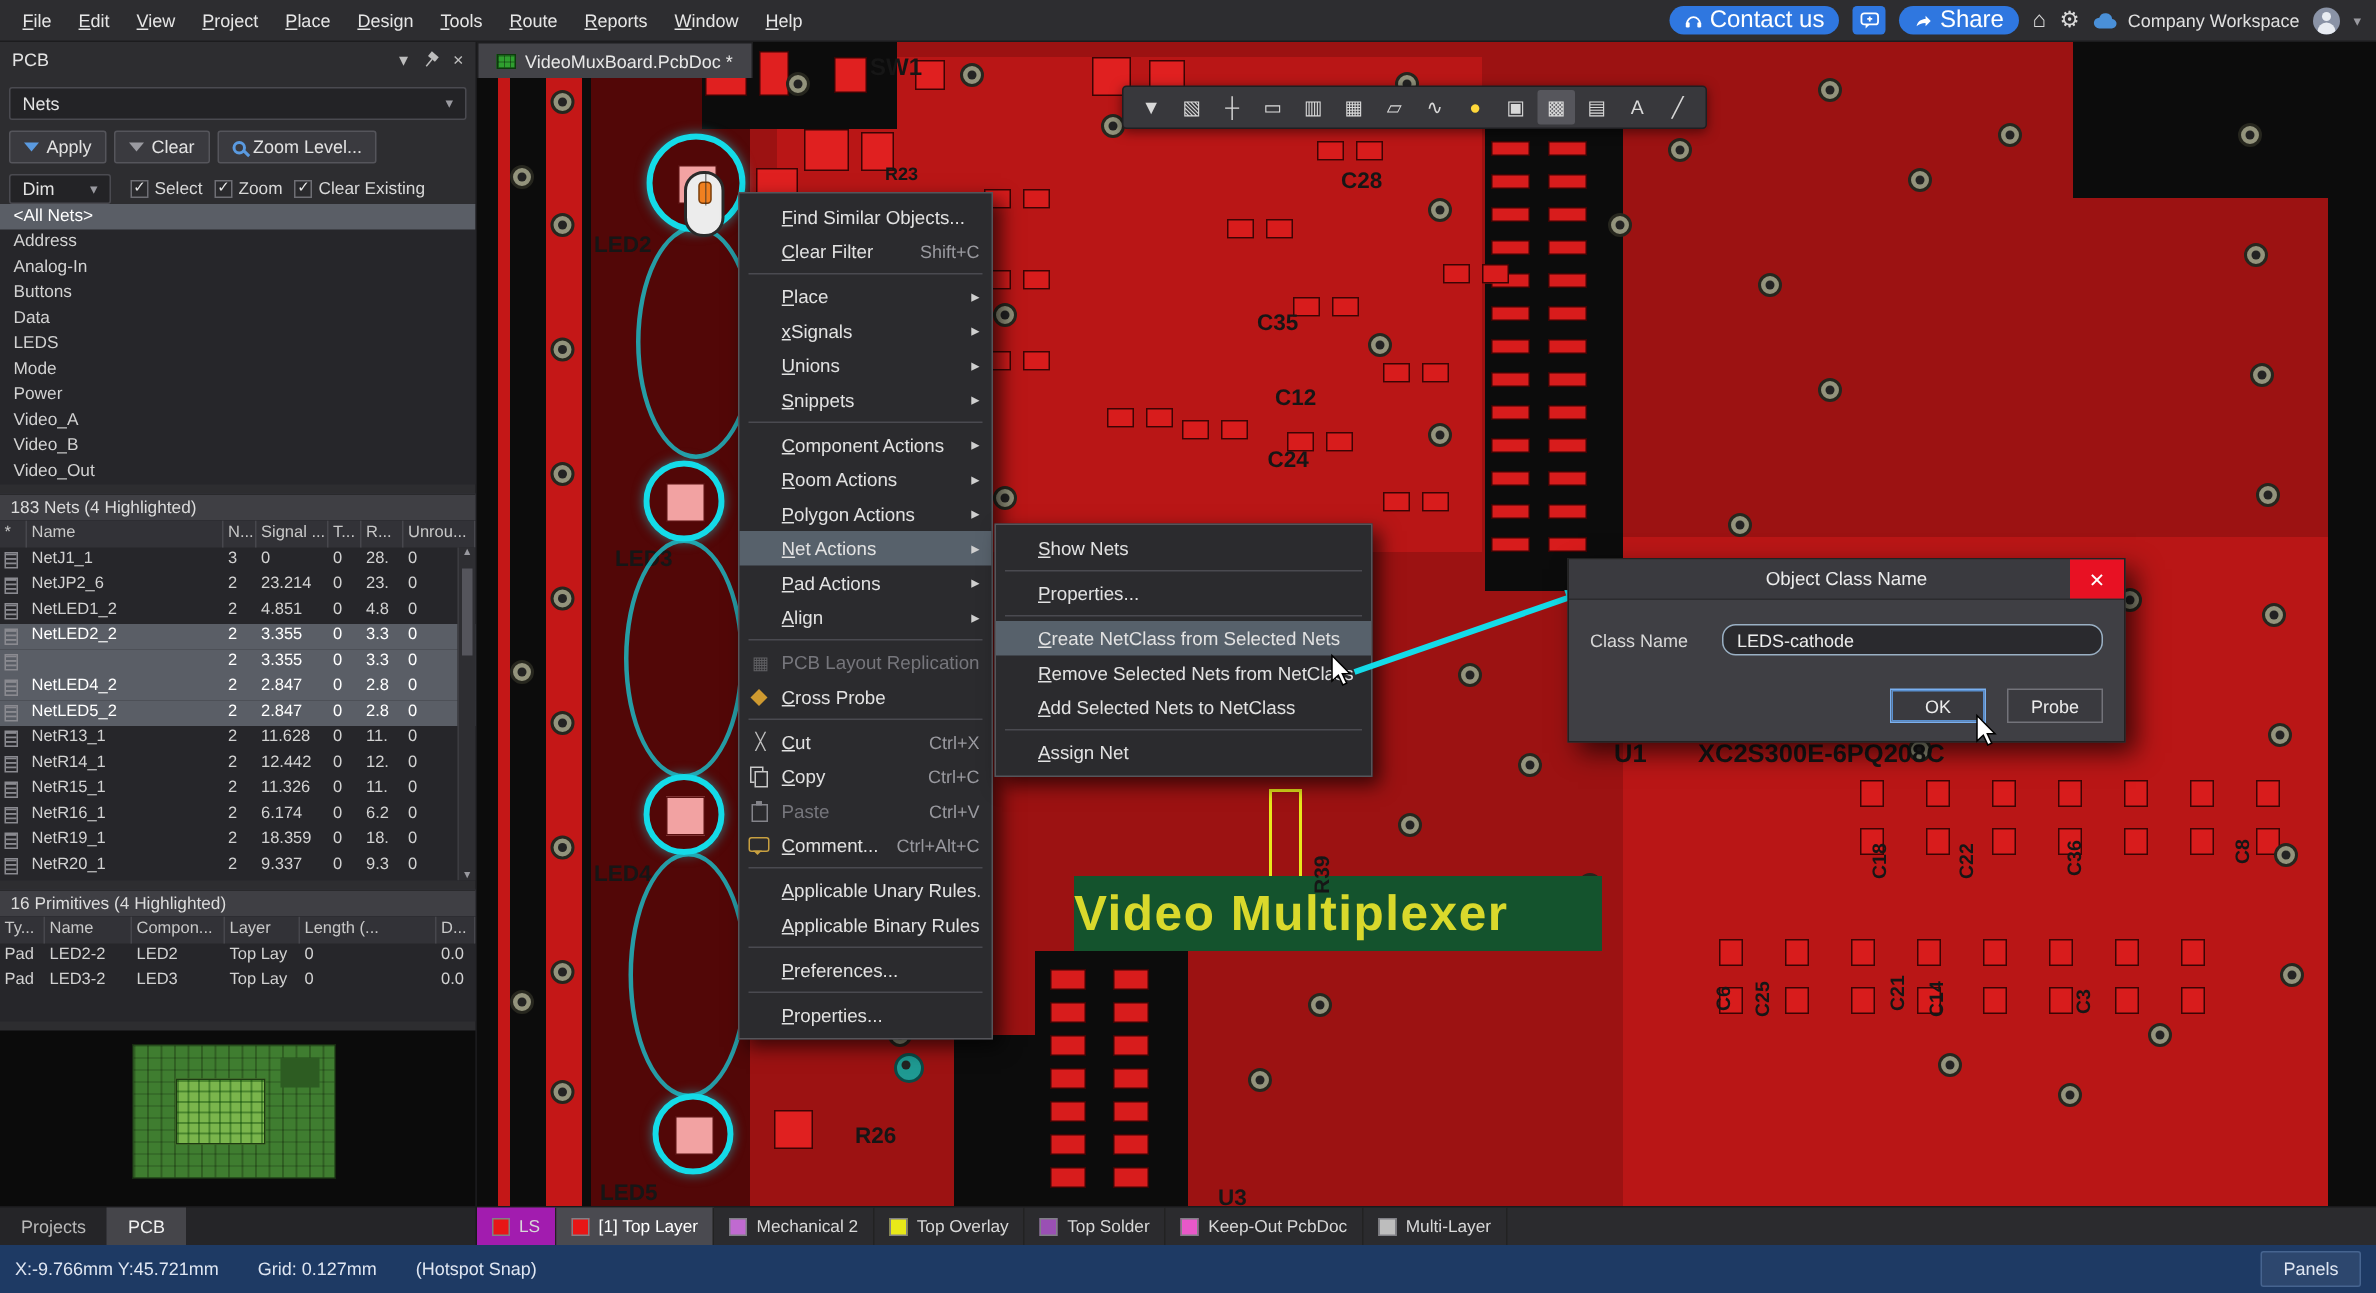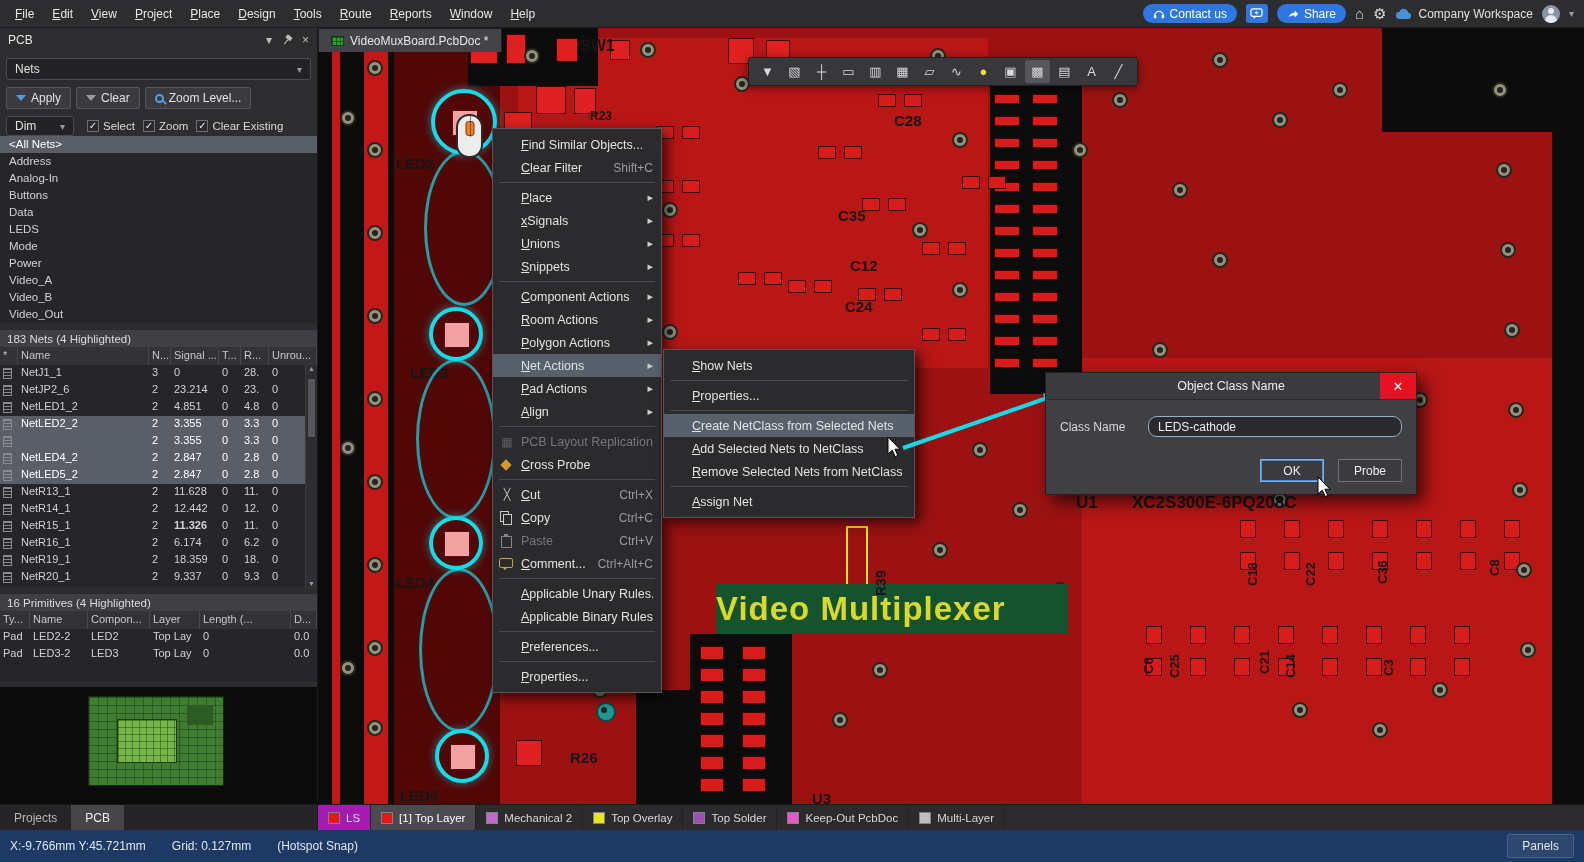--- a/index.html
+++ b/index.html
@@ -14,7 +14,7 @@
   .menu-item::first-letter { text-decoration:underline; }
   #menubar-right { margin-left:auto; display:flex; align-items:center; gap:9px; padding-right:10px; }
   .pill { background:#2f77e0; border-radius:10px; color:#fff; display:flex; align-items:center;
-    gap:5px; padding:0 10px; height:19px; font-size:12px; }
+    gap:5px; padding:0 10px; height:19px; font-size:16px; }
   .sq-btn { background:#2f77e0; border-radius:3px; width:22px; height:19px; display:flex; align-items:center; justify-content:center; }
   .bar-ic { color:#d8d8d8; font-size:15px; line-height:1; }
   .ws { display:flex; align-items:center; gap:5px; color:#e0e0e0; }

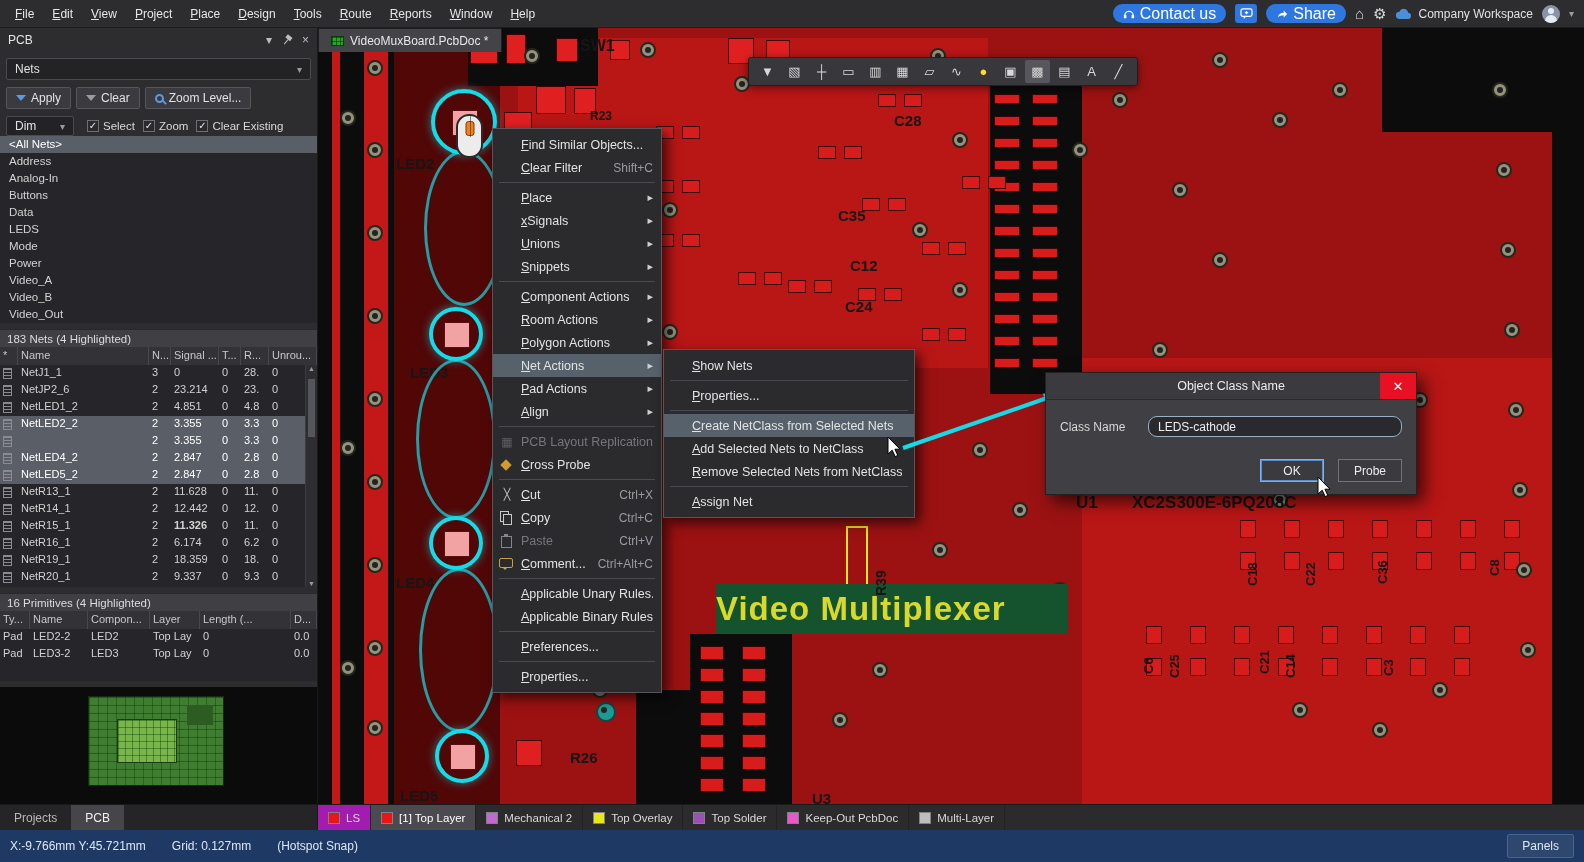--- a/index.html
+++ b/index.html
@@ -837,11 +837,11 @@
     </div>
     <div class="ctx-item">
       <div class="gut"></div>
+      <div class="lbl">Remove Selected Nets from NetClass</div>
+    </div>
+    <div class="ctx-item">
+      <div class="gut"></div>
       <div class="lbl">Add Selected Nets to NetClass</div>
-    </div>
-    <div class="ctx-item">
-      <div class="gut"></div>
-      <div class="lbl">Remove Selected Nets from NetClass</div>
     </div>
     <div class="ctx-sep"></div>
     <div class="ctx-item">

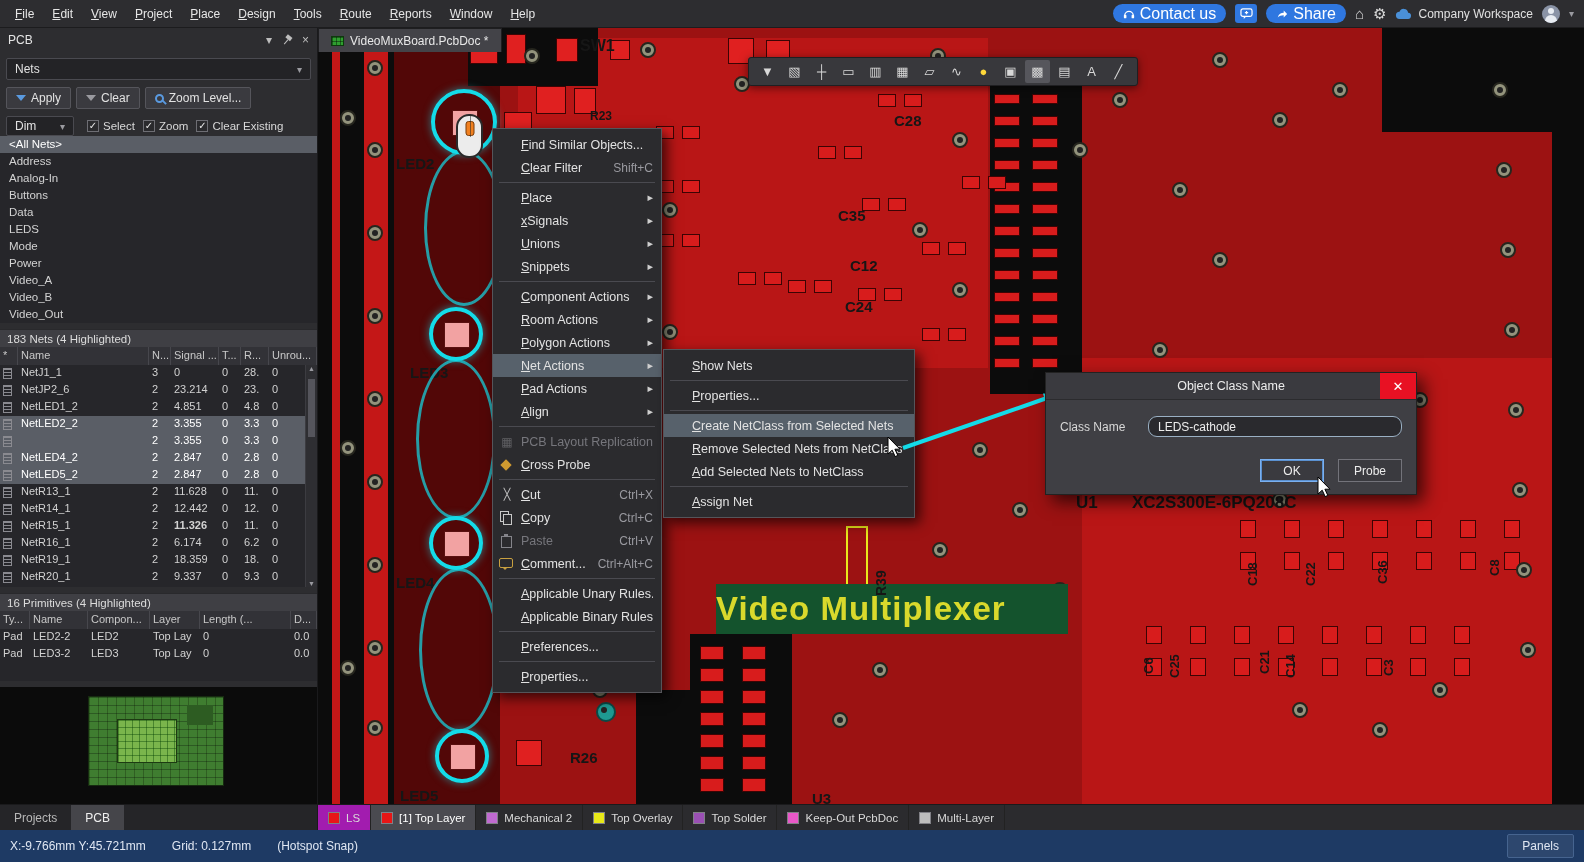--- a/index.html
+++ b/index.html
@@ -390,7 +390,7 @@
         <div style="width: 18px;"><span class="net-ic"></span></div>
         <div style="flex: 1 1 0%;">NetR15_1</div>
         <div style="width: 22px;">2</div>
-        <div style="width: 48px; font-weight: bold;">11.326</div>
+        <div style="width: 48px;">11.326</div>
         <div style="width: 22px;">0</div>
         <div style="width: 28px;">11.</div>
         <div style="width: 48px;">0</div>

